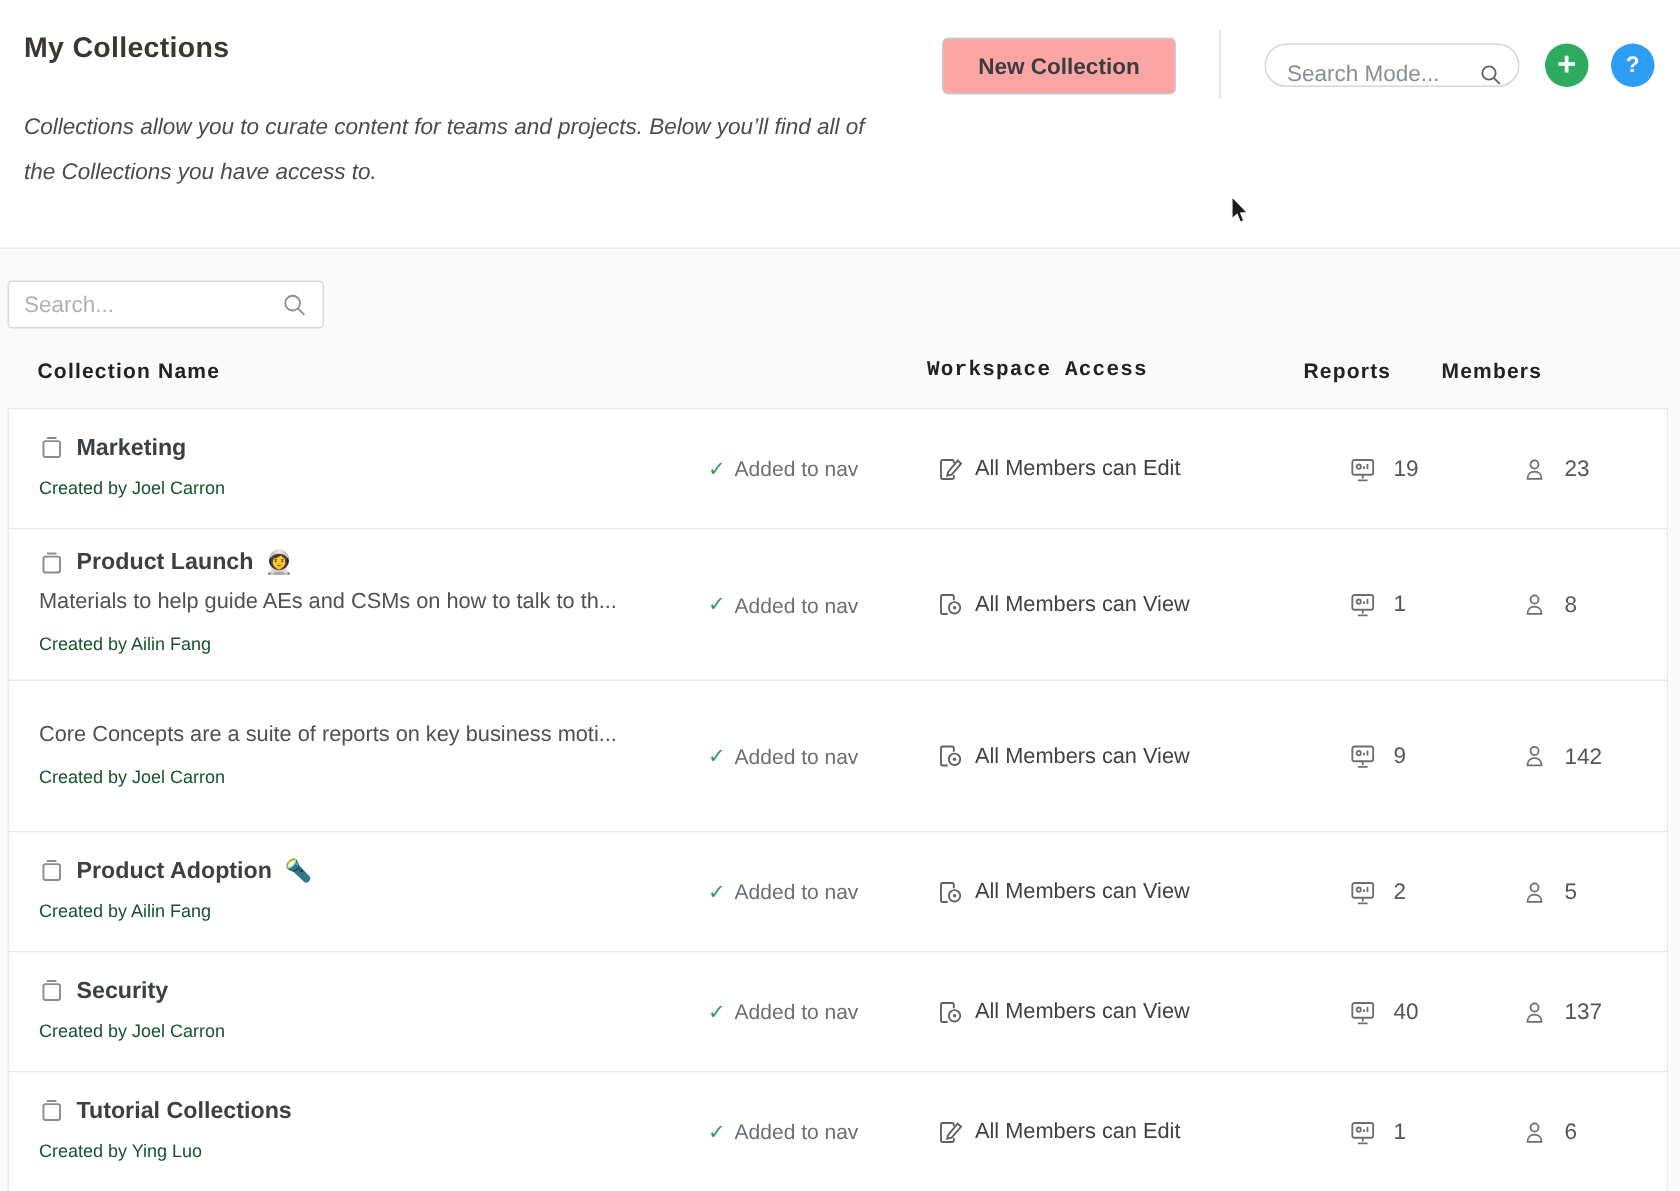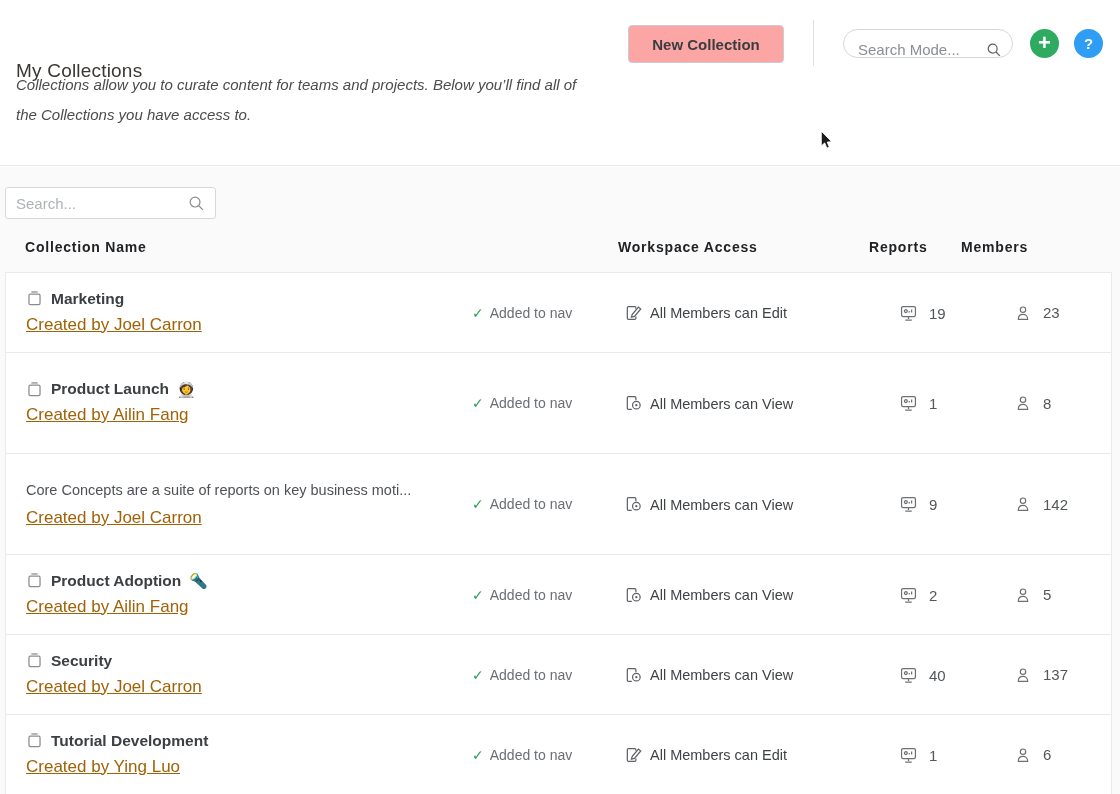--- a/index.html
+++ b/index.html
@@ -12,7 +12,7 @@
 
   
   .top-area { position:absolute; left:0; top:0; width:1120px; height:166px; background:#fff; border-bottom:1px solid #e9eaec; }
-  .page-title { position:absolute; left:16px; top:22px; font-size:19px; font-weight:normal; color:#3b3733; letter-spacing:.2px;margin-top:38px; }
+  .page-title { position:absolute; left:16px; top:22px; font-size:19px; font-weight:bold; color:#3b3733; letter-spacing:.2px; }
   .page-desc { position:absolute; left:16px; top:70px; width:575px; font-size:15px; line-height:30px; color:#4a4c4e;font-style:italic; }
   .new-collection-btn {
     position:absolute; left:628px; top:25px; width:156px; height:38px;

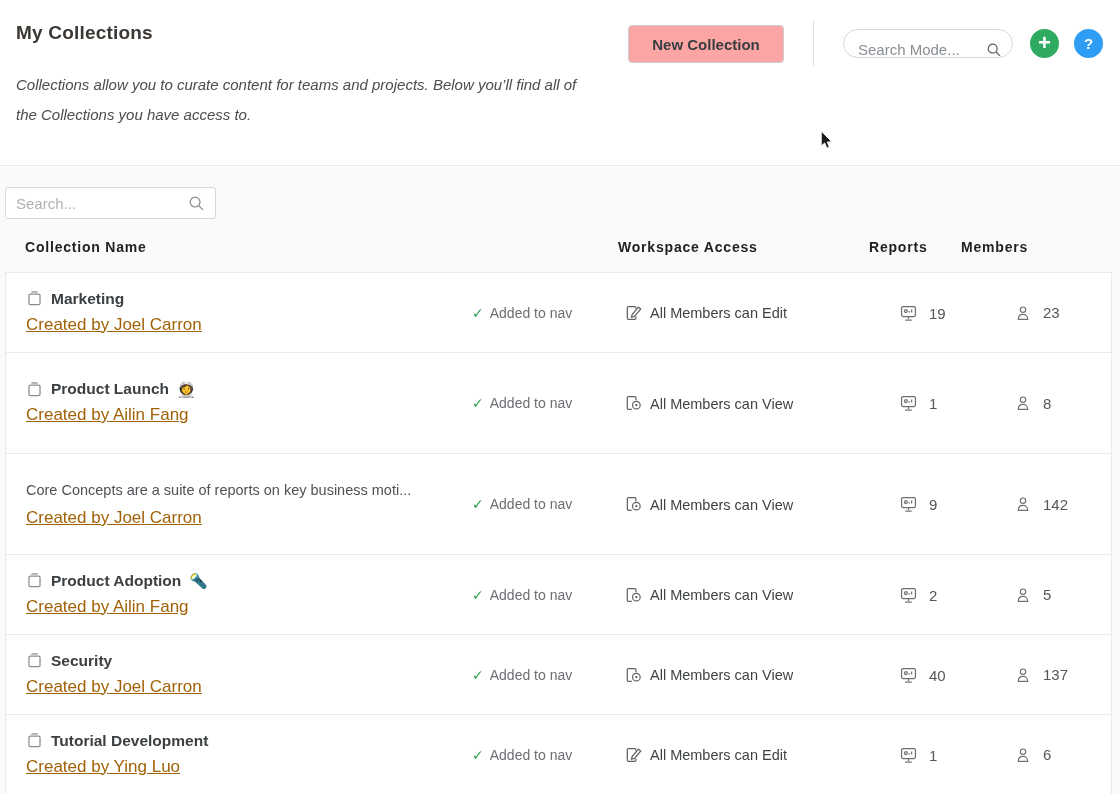--- a/index.html
+++ b/index.html
@@ -55,7 +55,7 @@
   .col-headers { position:absolute; left:0; top:72px; width:1120px; height:32px; }
   .col-head { position:absolute; font-size:14px; font-weight:bold; color:#202225; letter-spacing:.8px; white-space:nowrap; }
   .ch-name { left:25px; }
-  .ch-access { left:618px; }
+  .ch-access { left:618px;font-family:Liberation Mono, monospace; }
   .ch-reports { left:869px; }
   .ch-members { left:961px; }
 

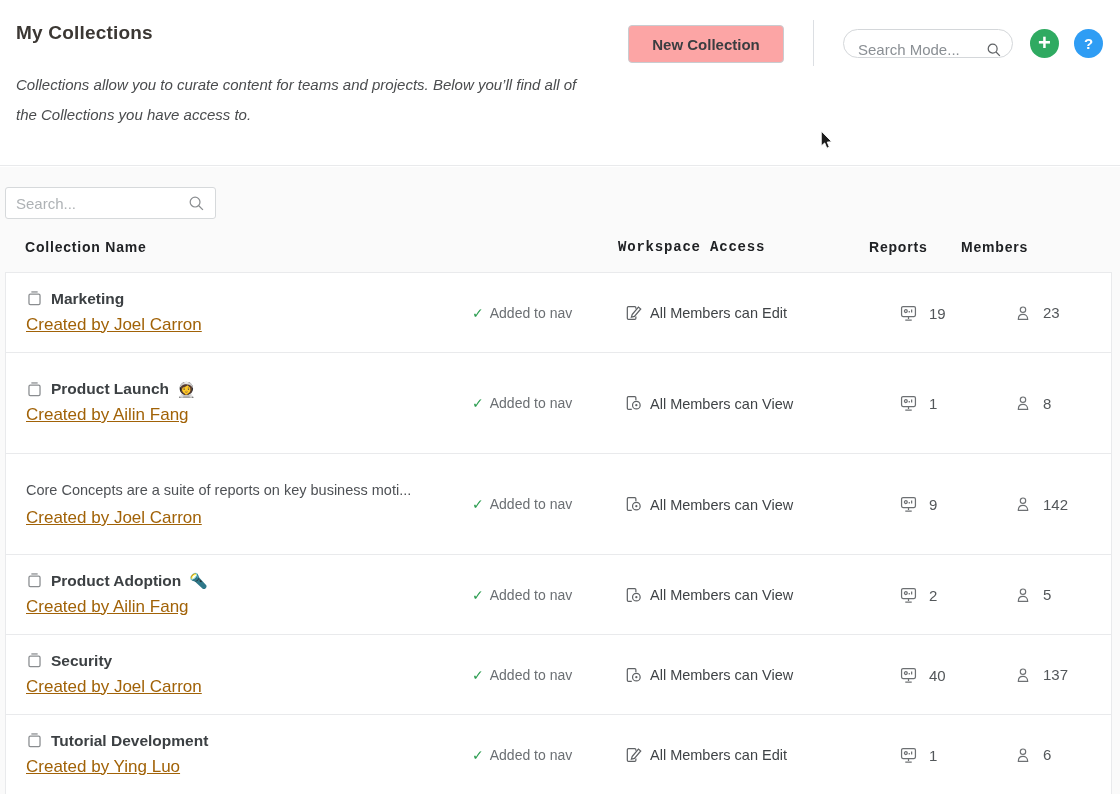--- a/index.html
+++ b/index.html
@@ -76,7 +76,7 @@
   .row-title { font-size:15.5px; font-weight:bold; color:#3c4043; white-space:nowrap; cursor:pointer; }
   .row-emoji { font-size:15px; line-height:1; }
   .row-desc { font-size:14.5px; color:#4e5155; line-height:28px; white-space:nowrap; }
-  .row-creator { font-size:17px; color:#a16207; line-height:28px;text-decoration:underline; }
+  .row-creator { font-size:12px; color:#14532d; line-height:28px; }
 
   .mid-cell { position:absolute; top:50%; transform:translateY(-50%); display:flex; align-items:center; white-space:nowrap; }
   .nav-cell { left:466px; font-size:14px; color:#6b6f73; gap:6px; }

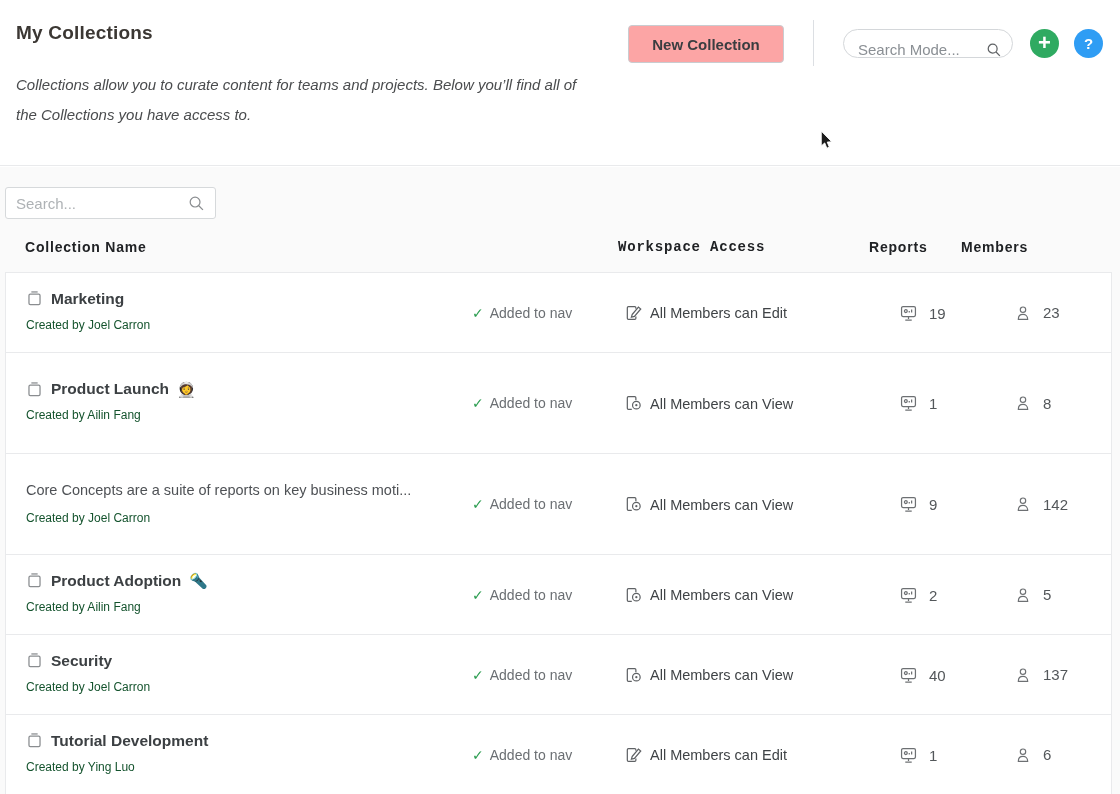--- a/index.html
+++ b/index.html
@@ -198,6 +198,7 @@
         <span class="row-title">Product Launch</span>
         <span class="row-emoji">👩‍🚀</span>
       </div>
+      <div class="row-desc">Materials to help guide AEs and CSMs on how to talk to th...</div>
       <div class="row-creator">Created by Ailin Fang</div>
     </div>
 

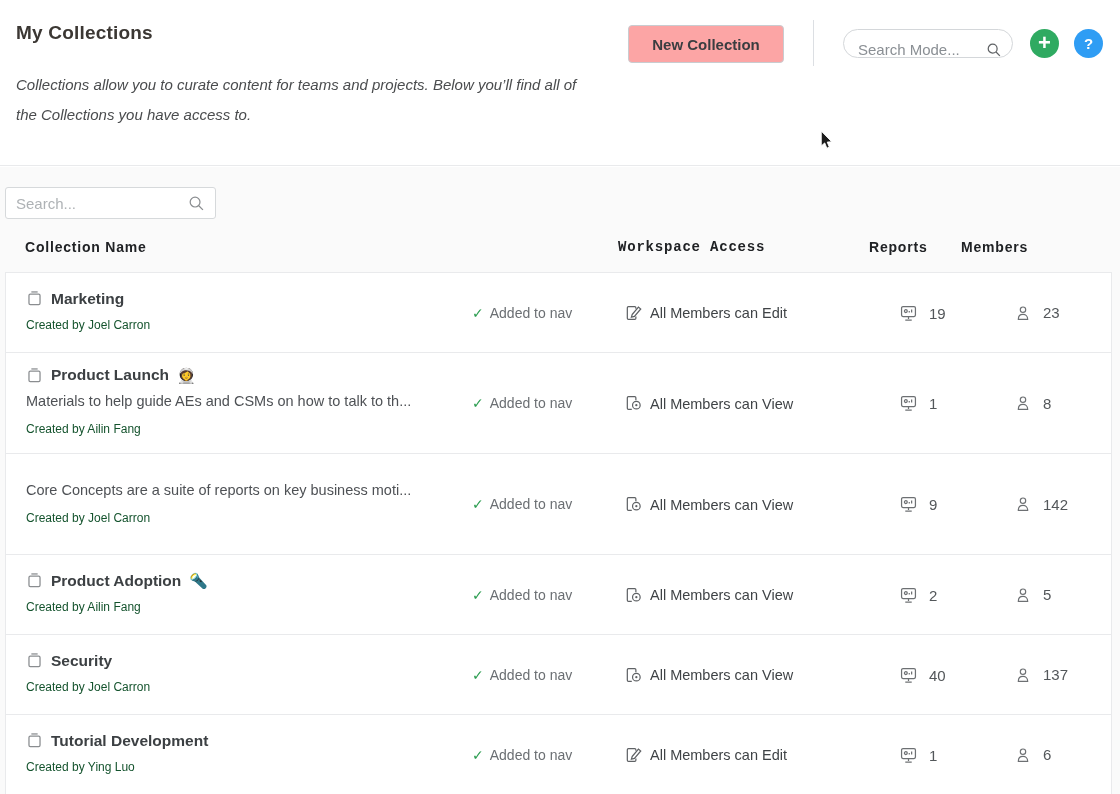--- a/index.html
+++ b/index.html
@@ -409,7 +409,7 @@
             <path d="M6.3 2.3 h7.4"></path>
           </svg>
         </span>
-        <span class="row-title">Tutorial Development</span>
+        <span class="row-title">Tutorial Collections</span>
 
       </div>
 

